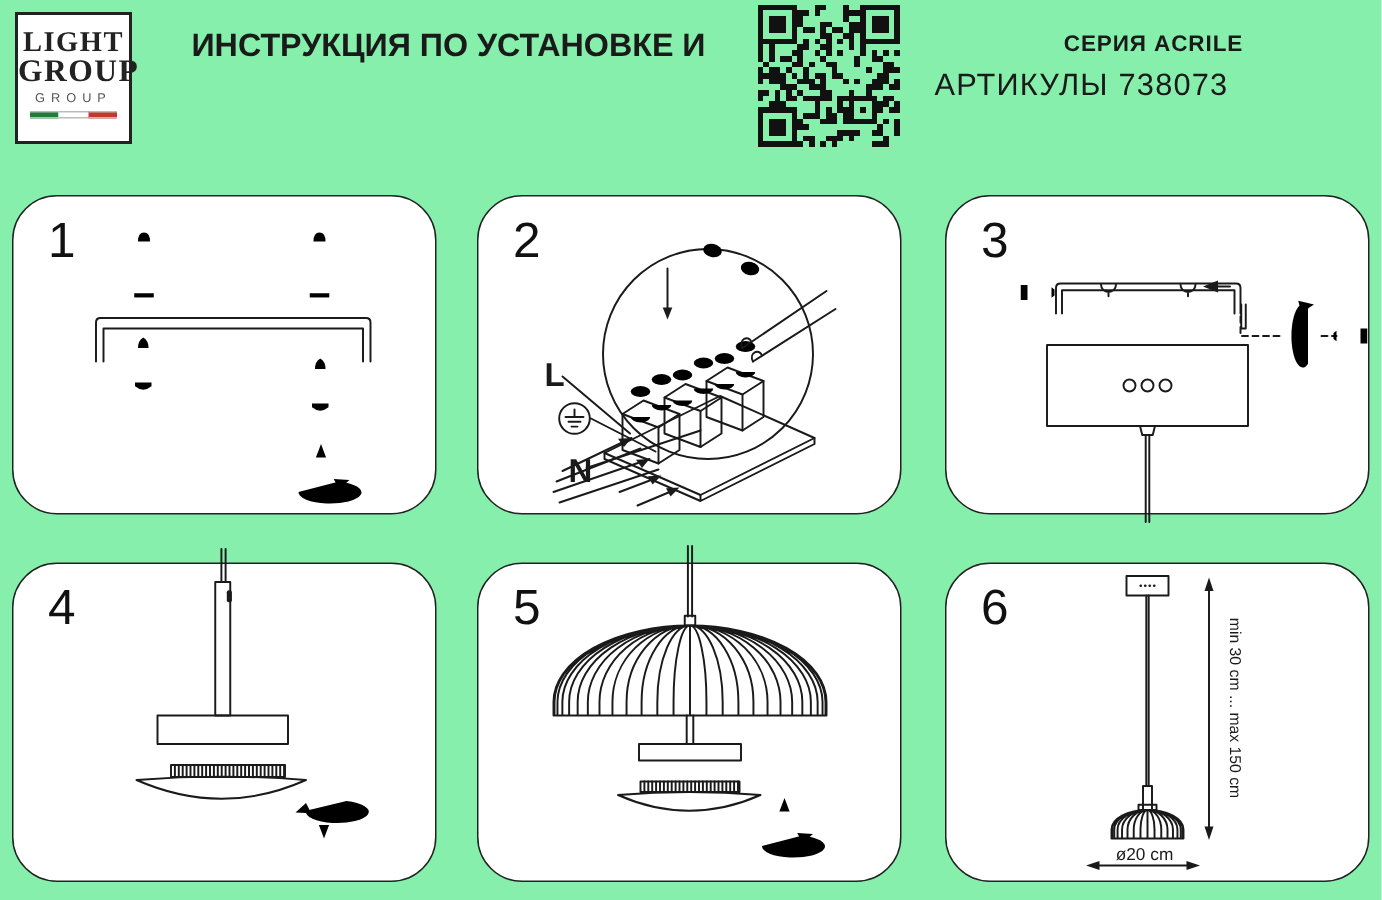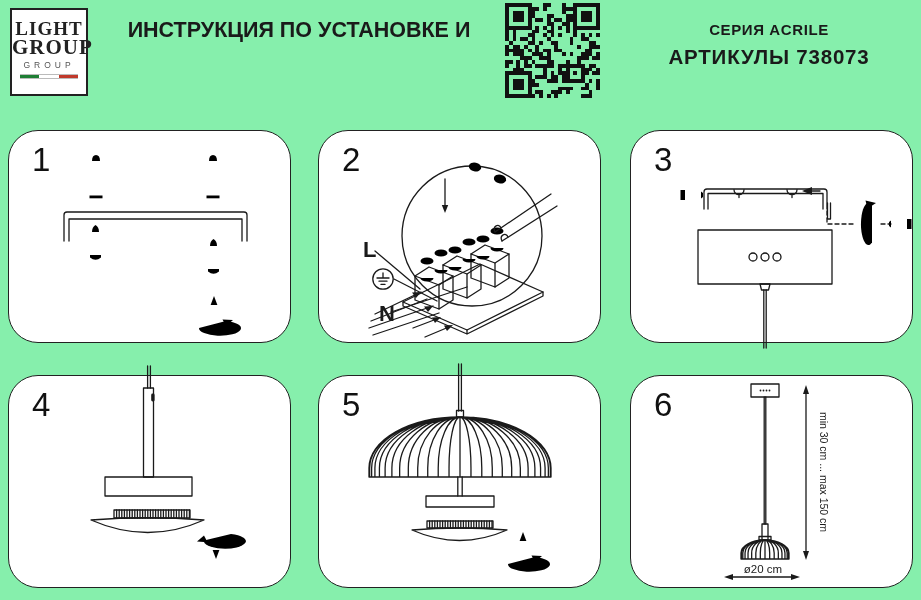--- a/index.html
+++ b/index.html
@@ -17,8 +17,8 @@
          font-weight:700;font-size:21.5px;line-height:27px;color:#1a1a1a;}
   .series{position:absolute;left:623px;top:21px;width:292px;text-align:center;
           font-weight:700;font-size:15px;letter-spacing:.6px;}
-  .article{position:absolute;left:623px;top:45px;width:292px;text-align:center;
-           font-weight:700;font-size:20.5px;letter-spacing:.8px;}
+  .article{position:absolute;left:623px;top:45px;width:292px;text-align:left;
+           font-weight:400;font-size:20.5px;letter-spacing:.8px;}
   .qr{position:absolute;left:505px;top:3px;width:95px;height:95px;}
   
   .panel{position:absolute;width:283px;height:213px;border:1.6px solid #222;border-radius:30px;

